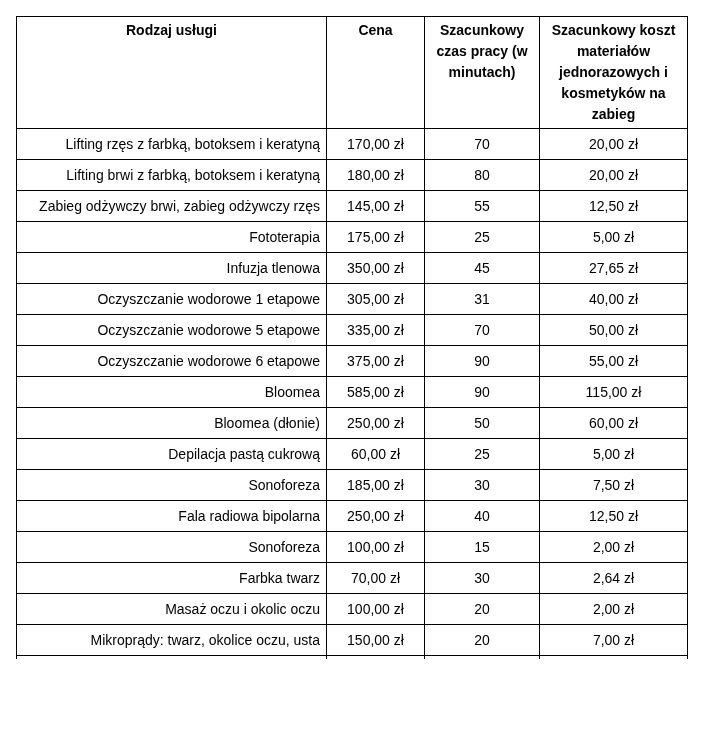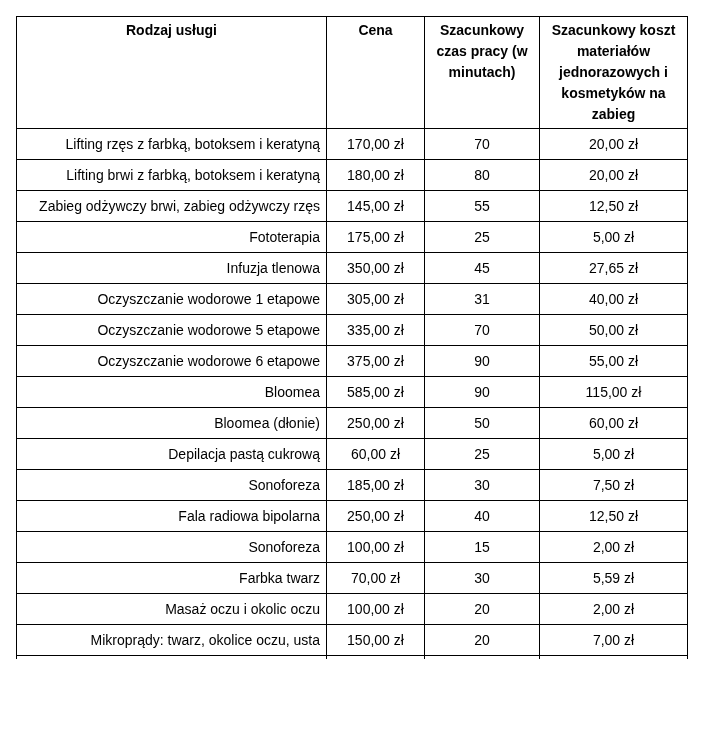--- a/index.html
+++ b/index.html
@@ -171,7 +171,7 @@
           <td class="c-service">Farbka twarz</td>
           <td class="c-num">70,00 zł</td>
           <td class="c-num">30</td>
-          <td class="c-num">5,59 zł</td>
+          <td class="c-num">2,64 zł</td>
         </tr>
         <tr>
           <td class="c-service">Masaż oczu i okolic oczu</td>

